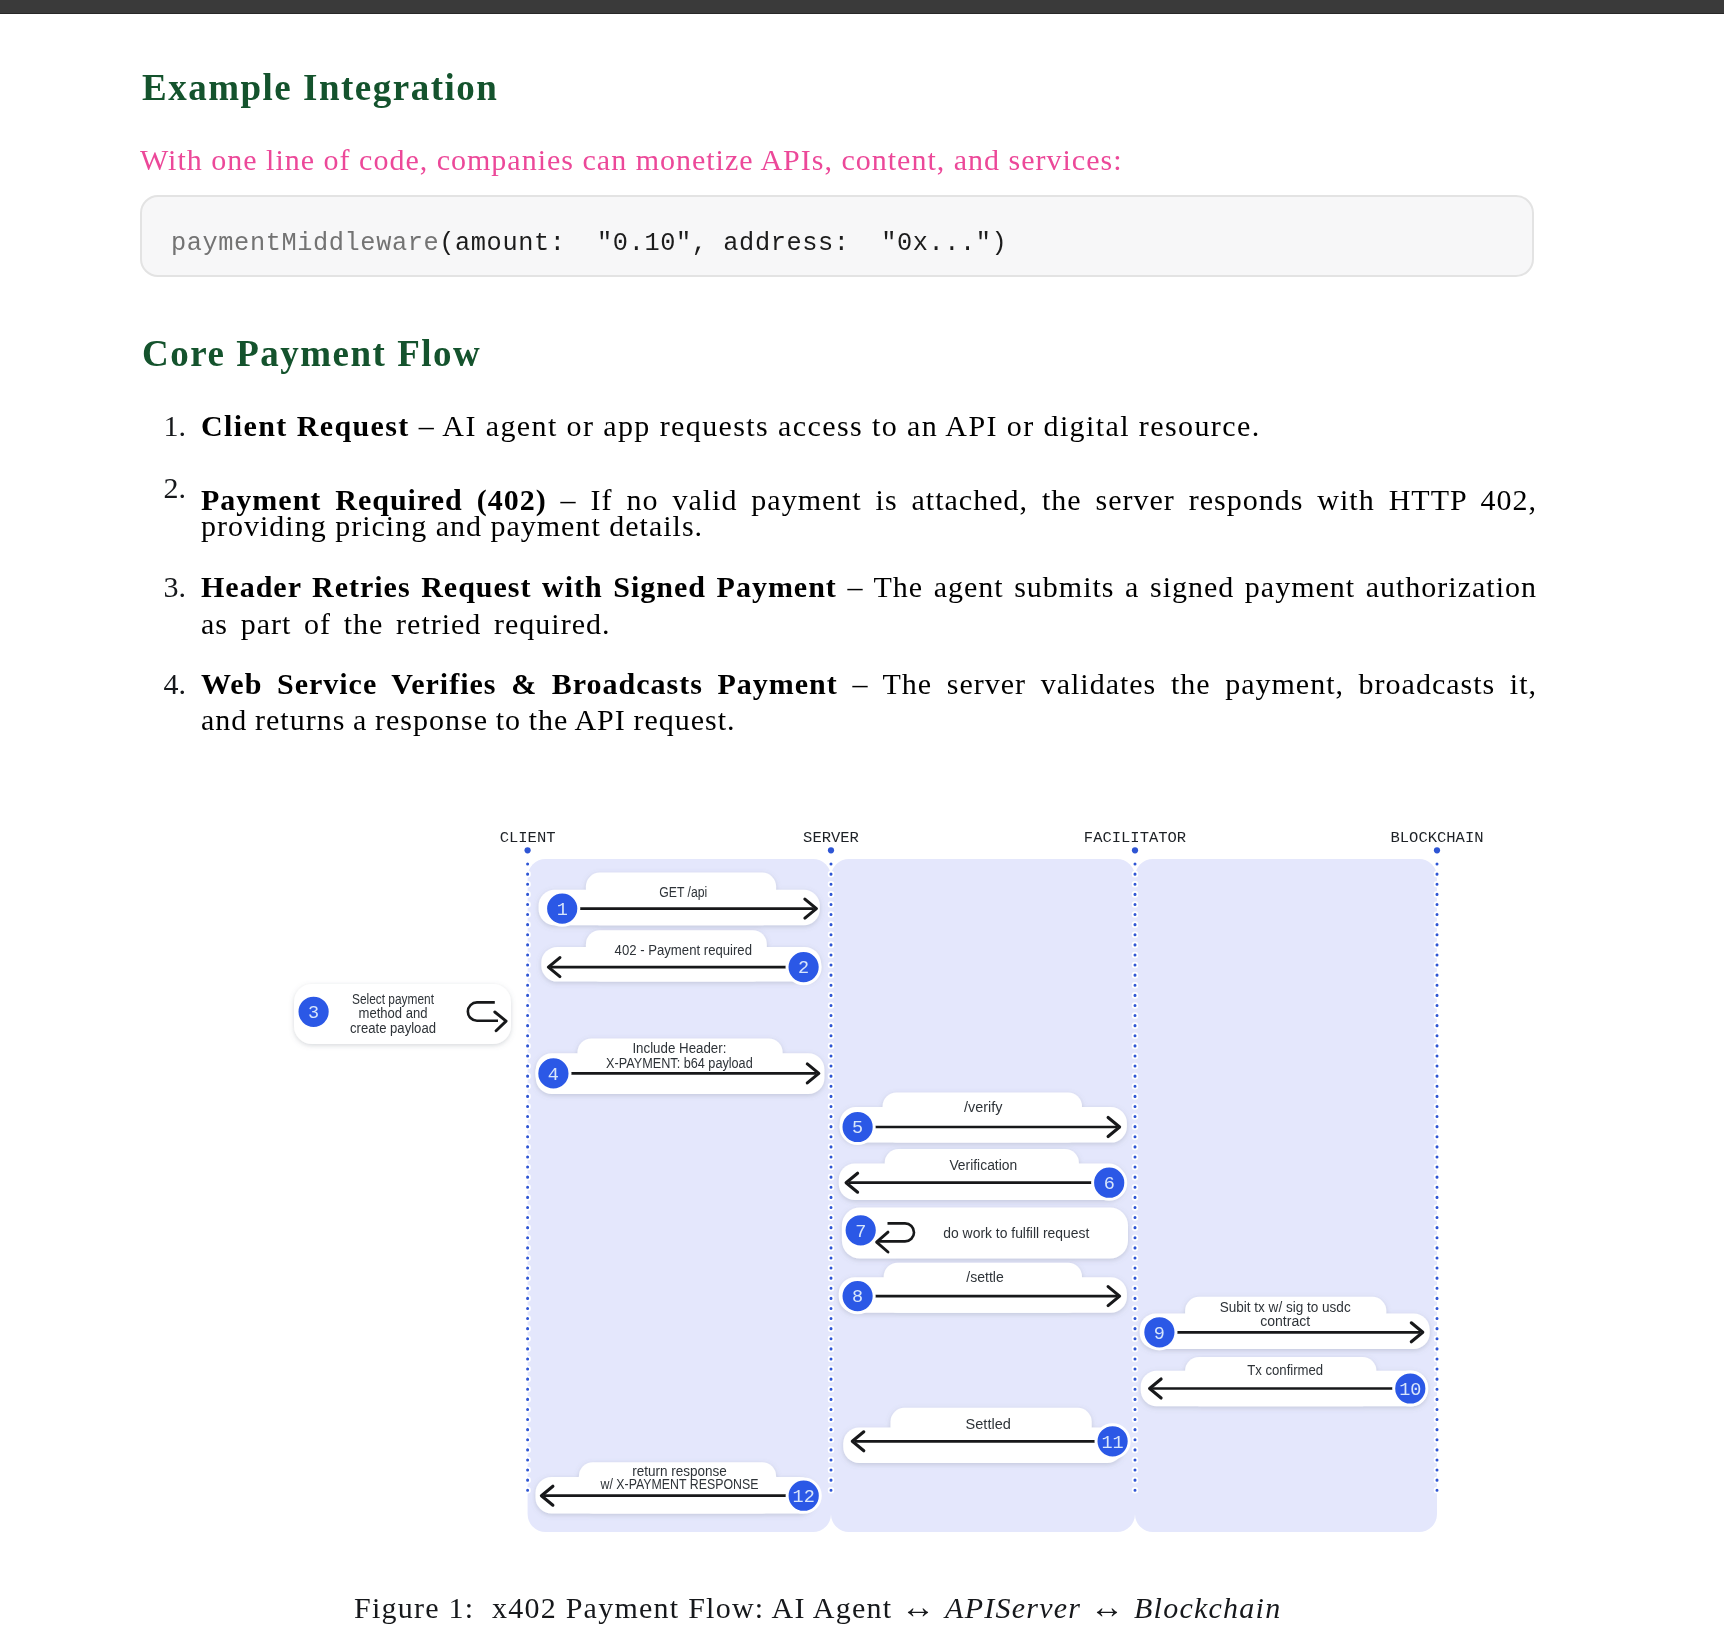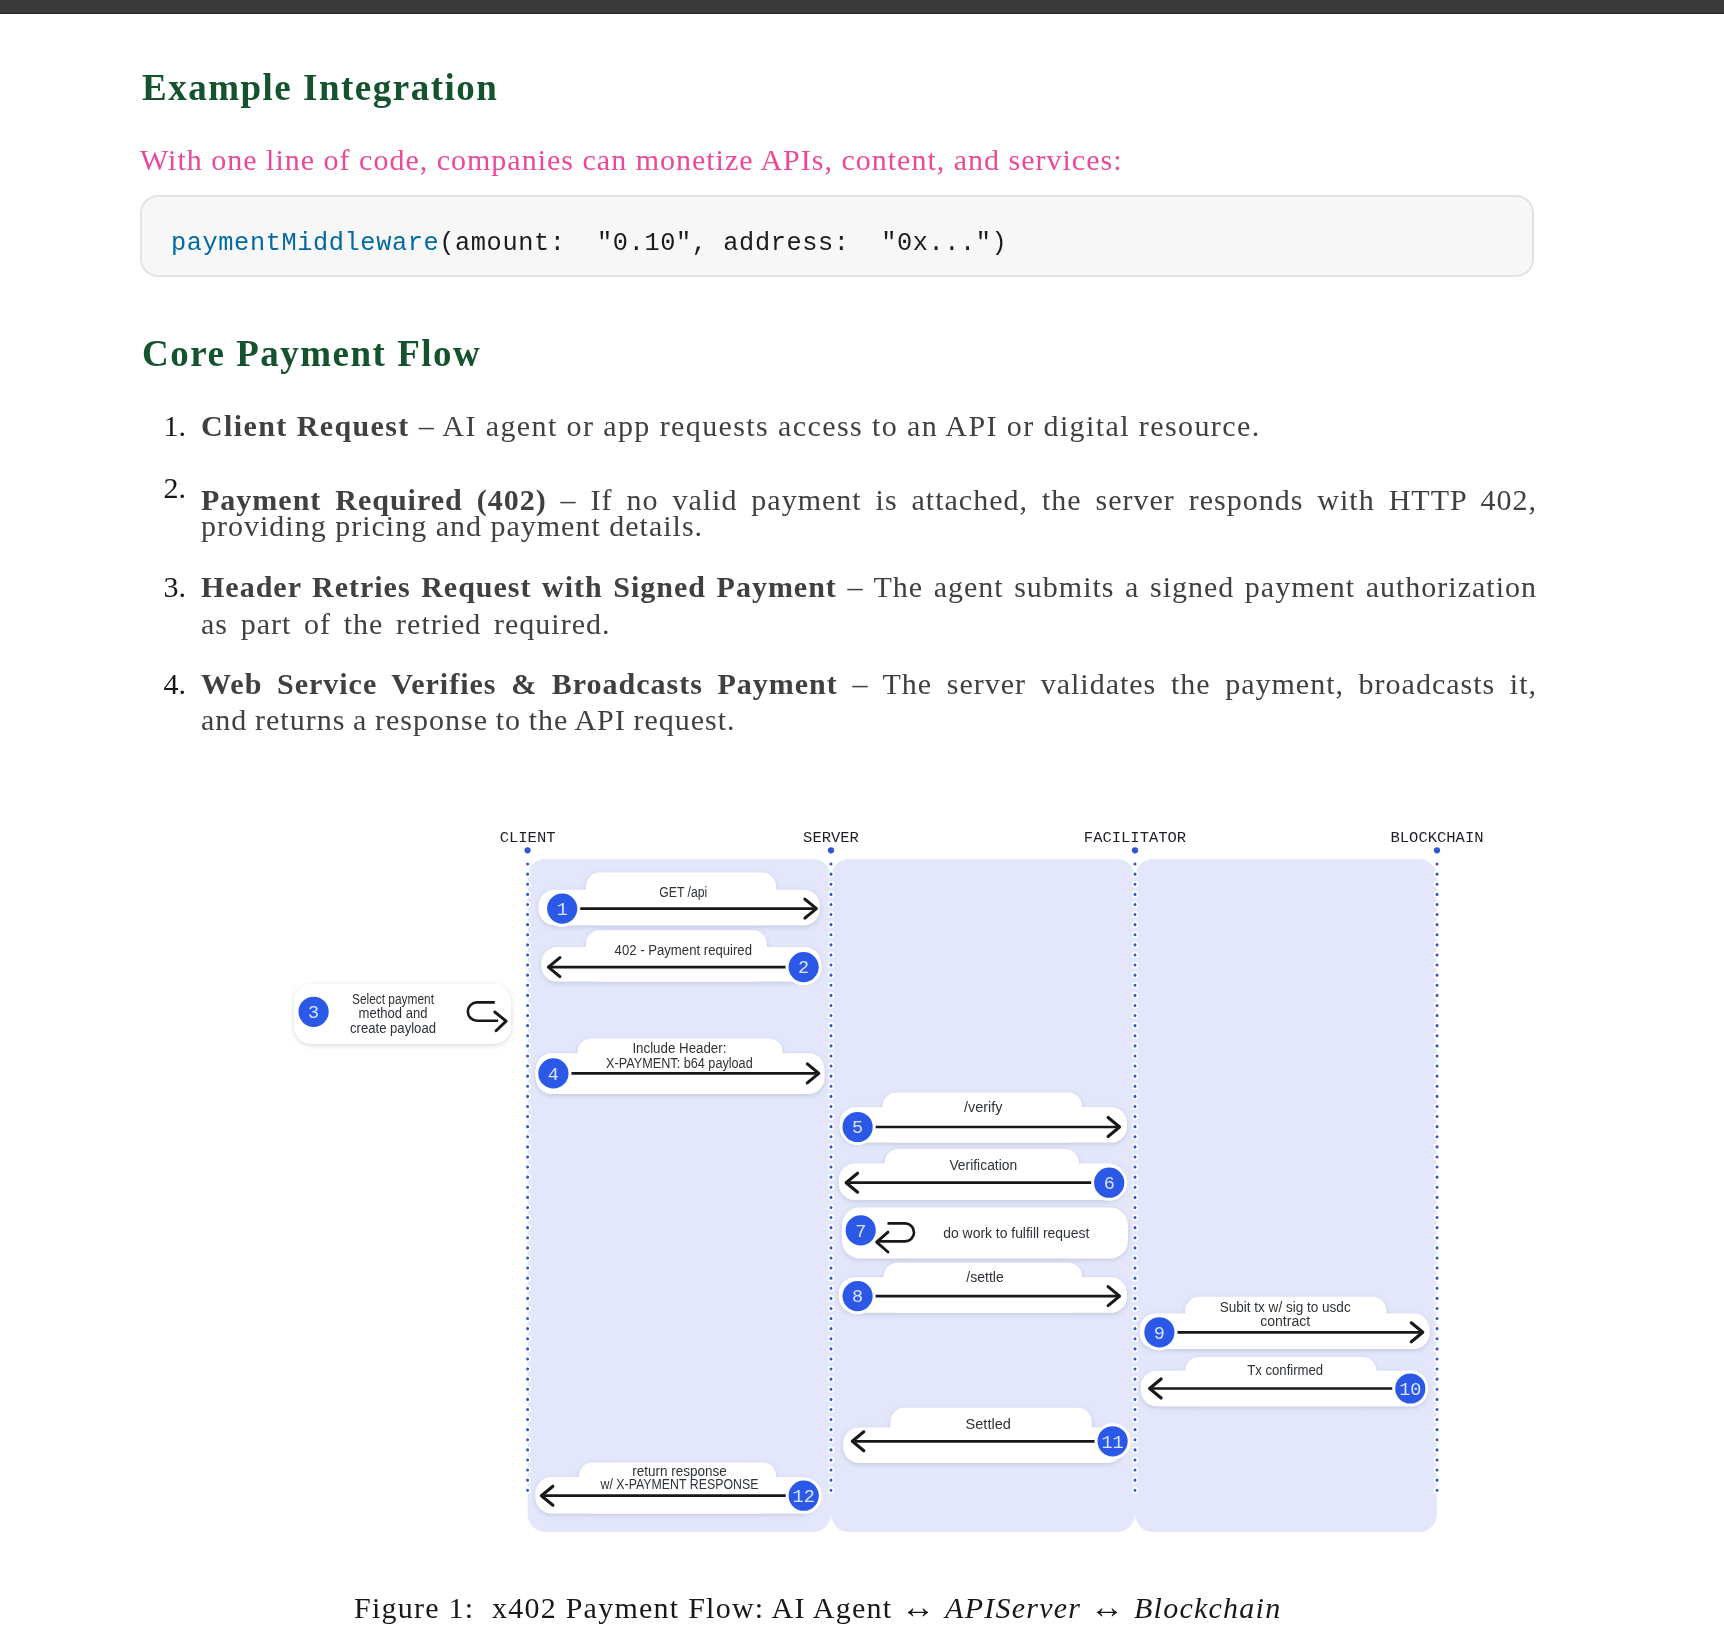--- a/index.html
+++ b/index.html
@@ -11,7 +11,7 @@
   .codebox{position:absolute;left:140px;top:195px;width:1394px;height:82px;
            background:#f7f7f8;border:2px solid #e3e3e3;border-radius:18px;box-sizing:border-box;}
   .code{position:absolute;font-family:"Liberation Mono",monospace;font-size:25.3px;line-height:25px;white-space:pre;color:#1c1c1c;letter-spacing:0.6px;}
-  .red{color:#0369a1;}
+  .red{color:#737373;}
   .li{position:absolute;left:201px;width:1336px;font-size:30px;line-height:30px;
       color:#404040;letter-spacing:1px;white-space:nowrap;}
   .j{text-align:justify;text-align-last:justify;white-space:normal;}

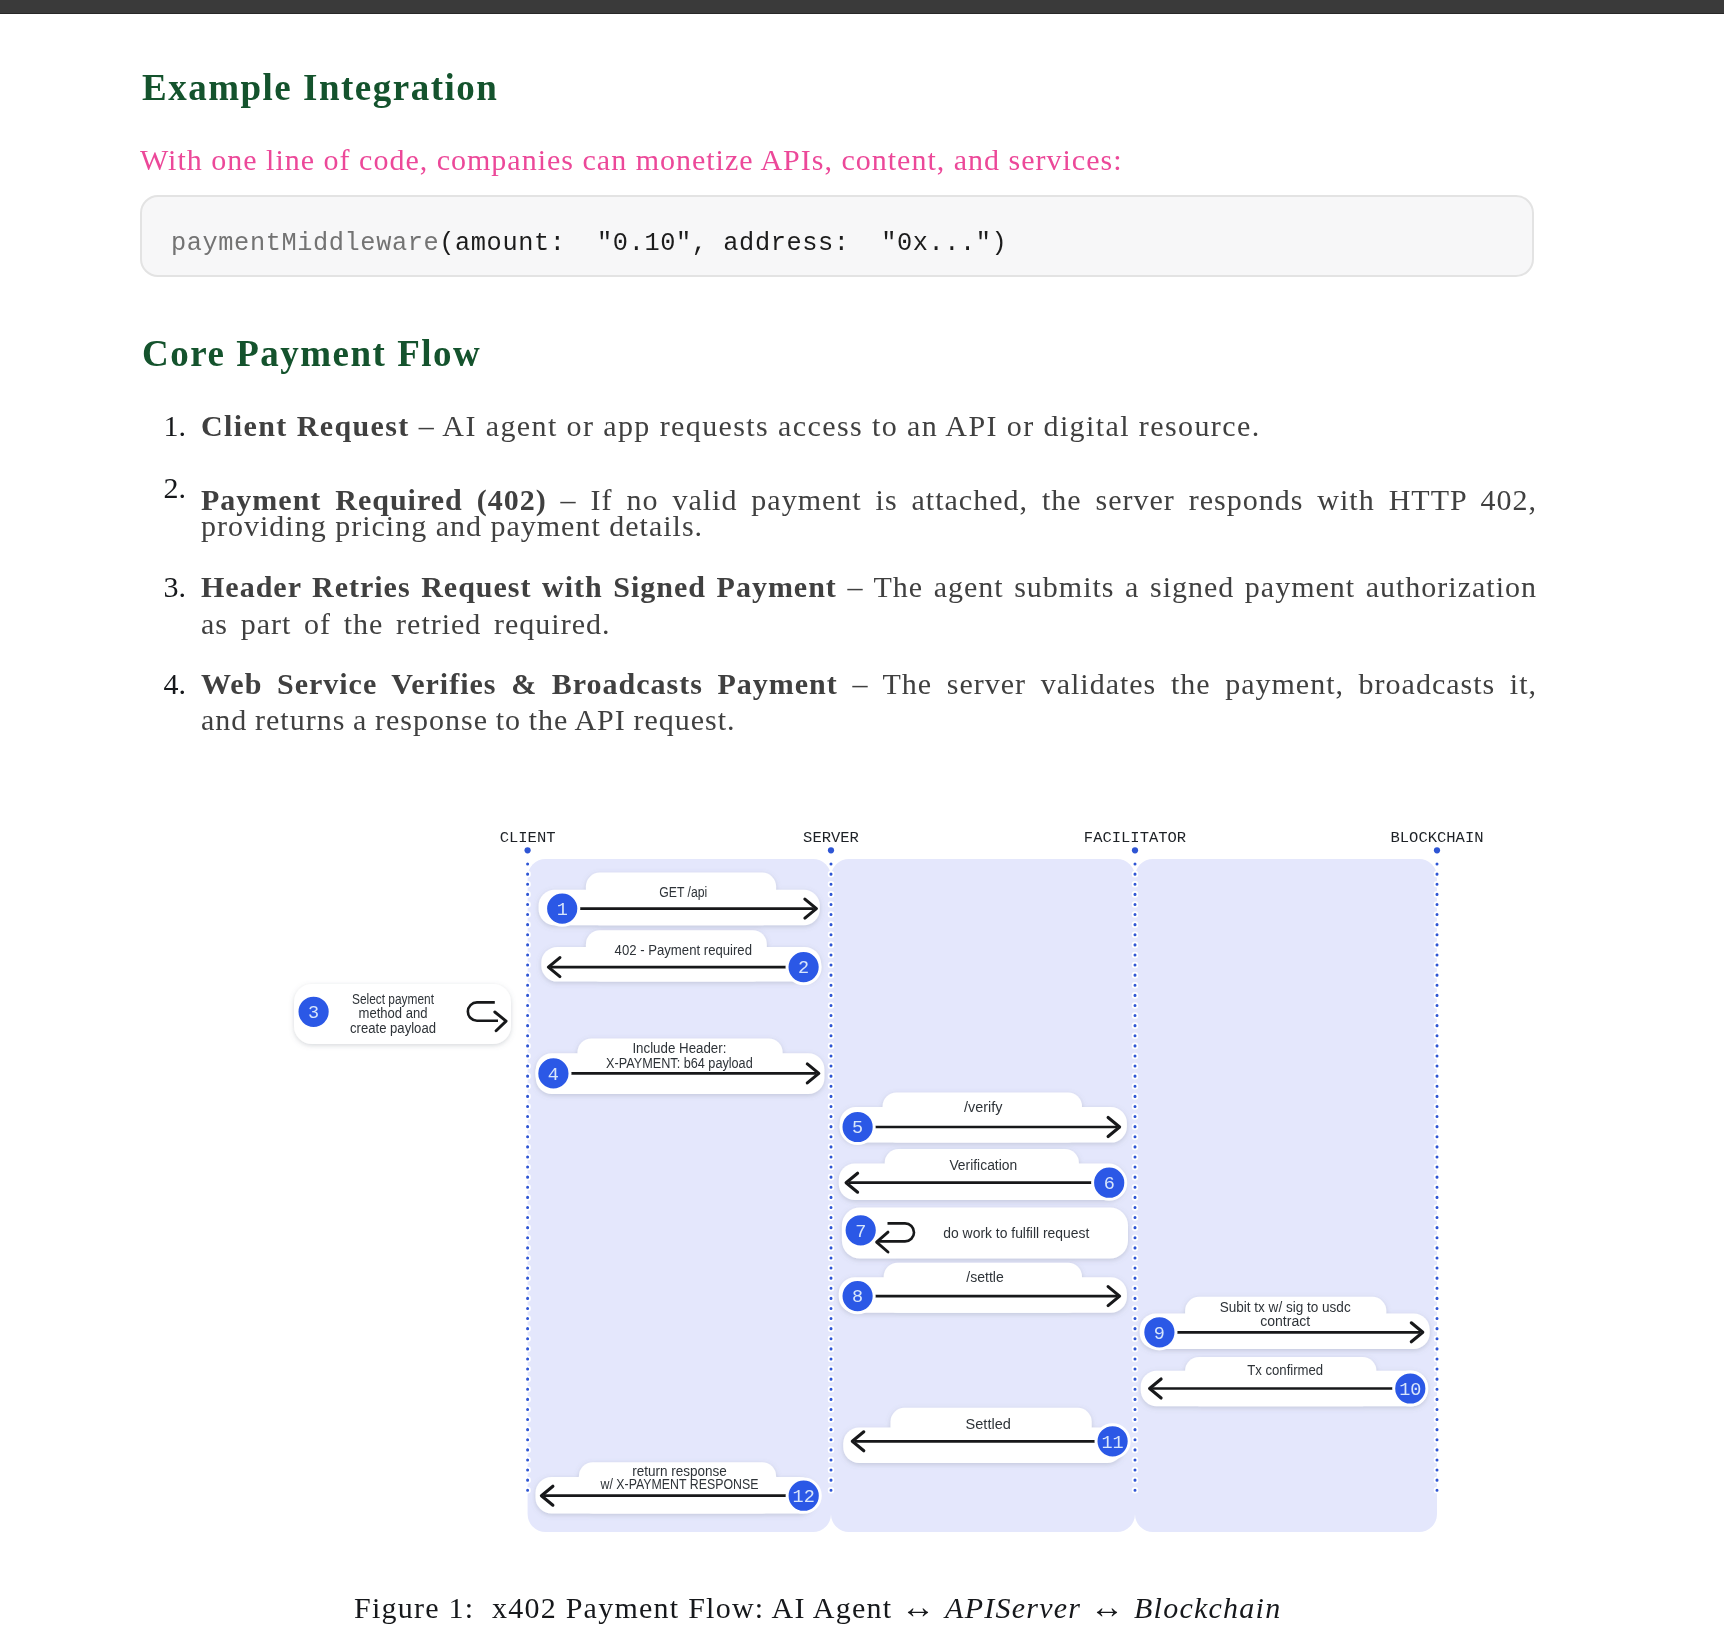--- a/index.html
+++ b/index.html
@@ -13,7 +13,7 @@
   .code{position:absolute;font-family:"Liberation Mono",monospace;font-size:25.3px;line-height:25px;white-space:pre;color:#1c1c1c;letter-spacing:0.6px;}
   .red{color:#737373;}
   .li{position:absolute;left:201px;width:1336px;font-size:30px;line-height:30px;
-      color:#404040;letter-spacing:1px;white-space:nowrap;}
+      color:#000000;letter-spacing:1px;white-space:nowrap;}
   .j{text-align:justify;text-align-last:justify;white-space:normal;}
   .num{position:absolute;left:140px;width:46px;text-align:right;font-size:30px;line-height:30px;color:#16181b;}
   .cap{position:absolute;font-size:30px;line-height:30px;white-space:nowrap;color:#16181b;letter-spacing:1.25px;}

